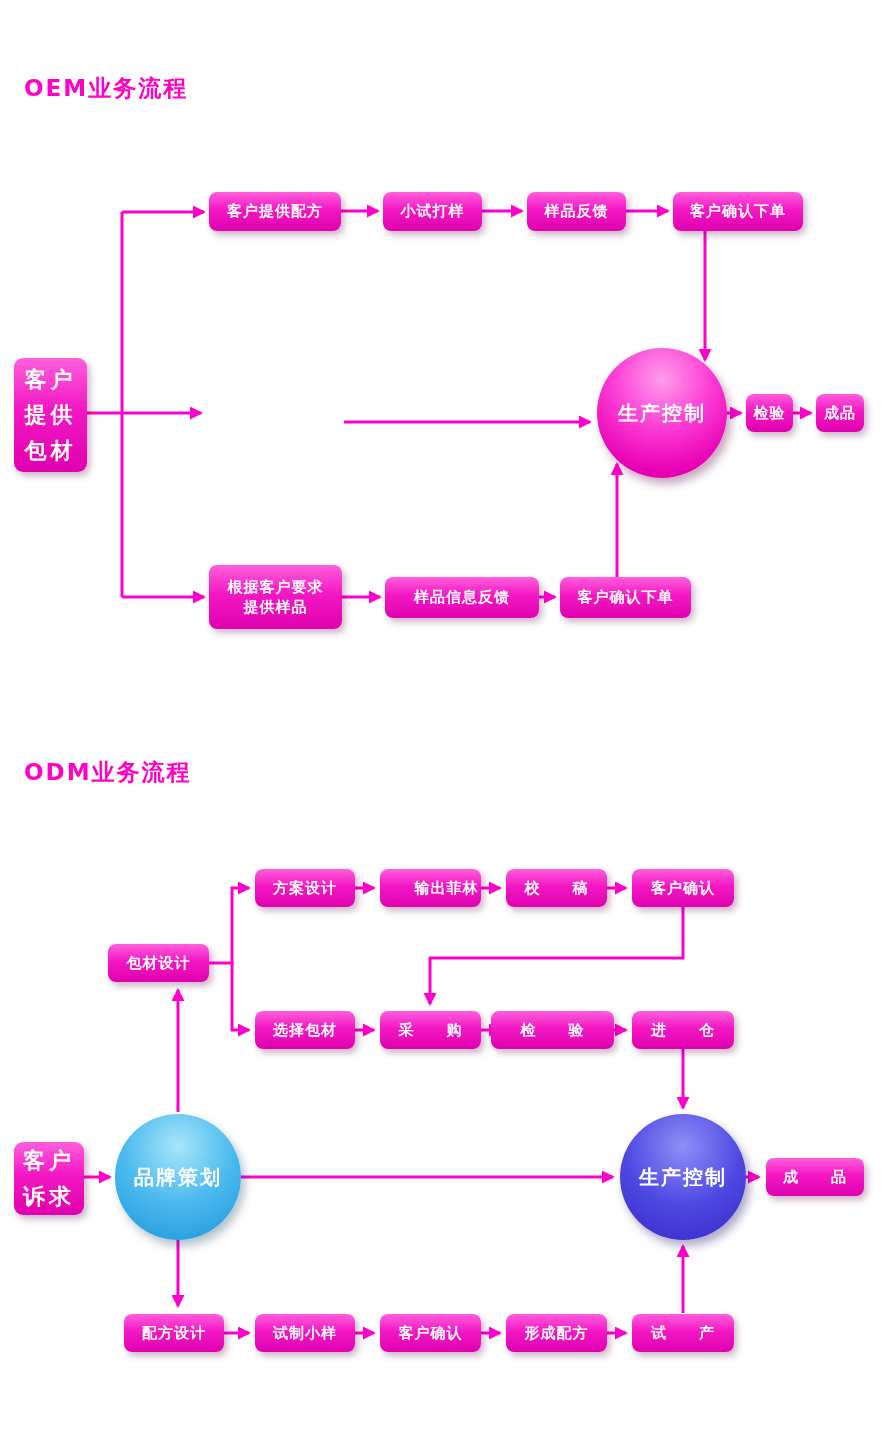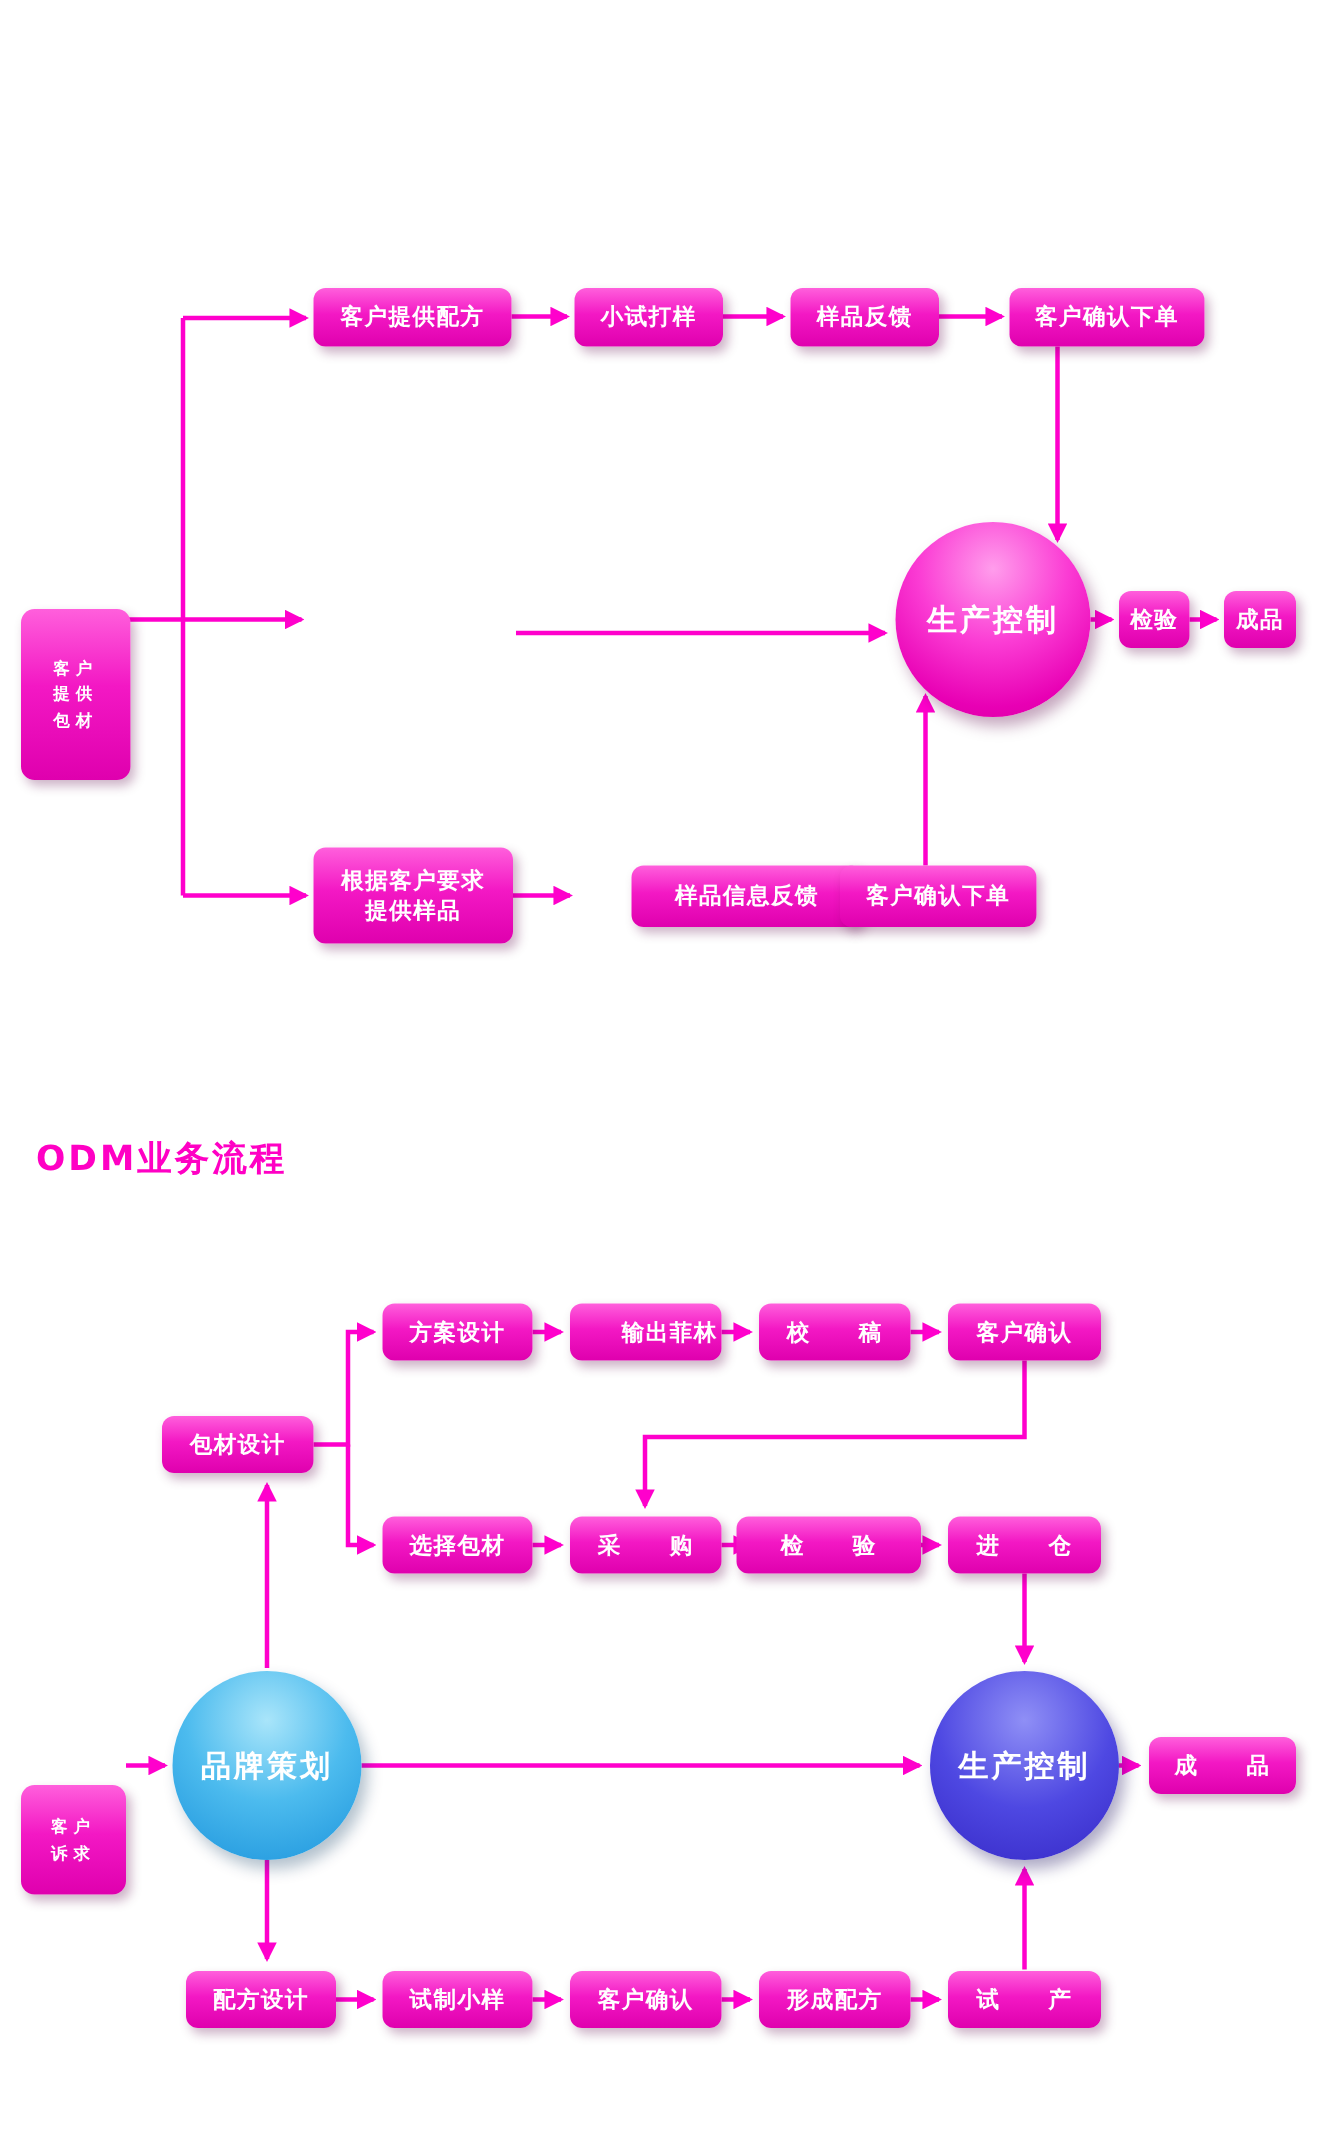--- a/index.html
+++ b/index.html
@@ -122,6 +122,7 @@
     </g>
   </svg>
 
+  <div class="title" style="left:24px; top:73px;">OEM业务流程</div>
 
   <div class="node src" style="left:14px; top:358px; width:73px; height:114px;">客户
 提供

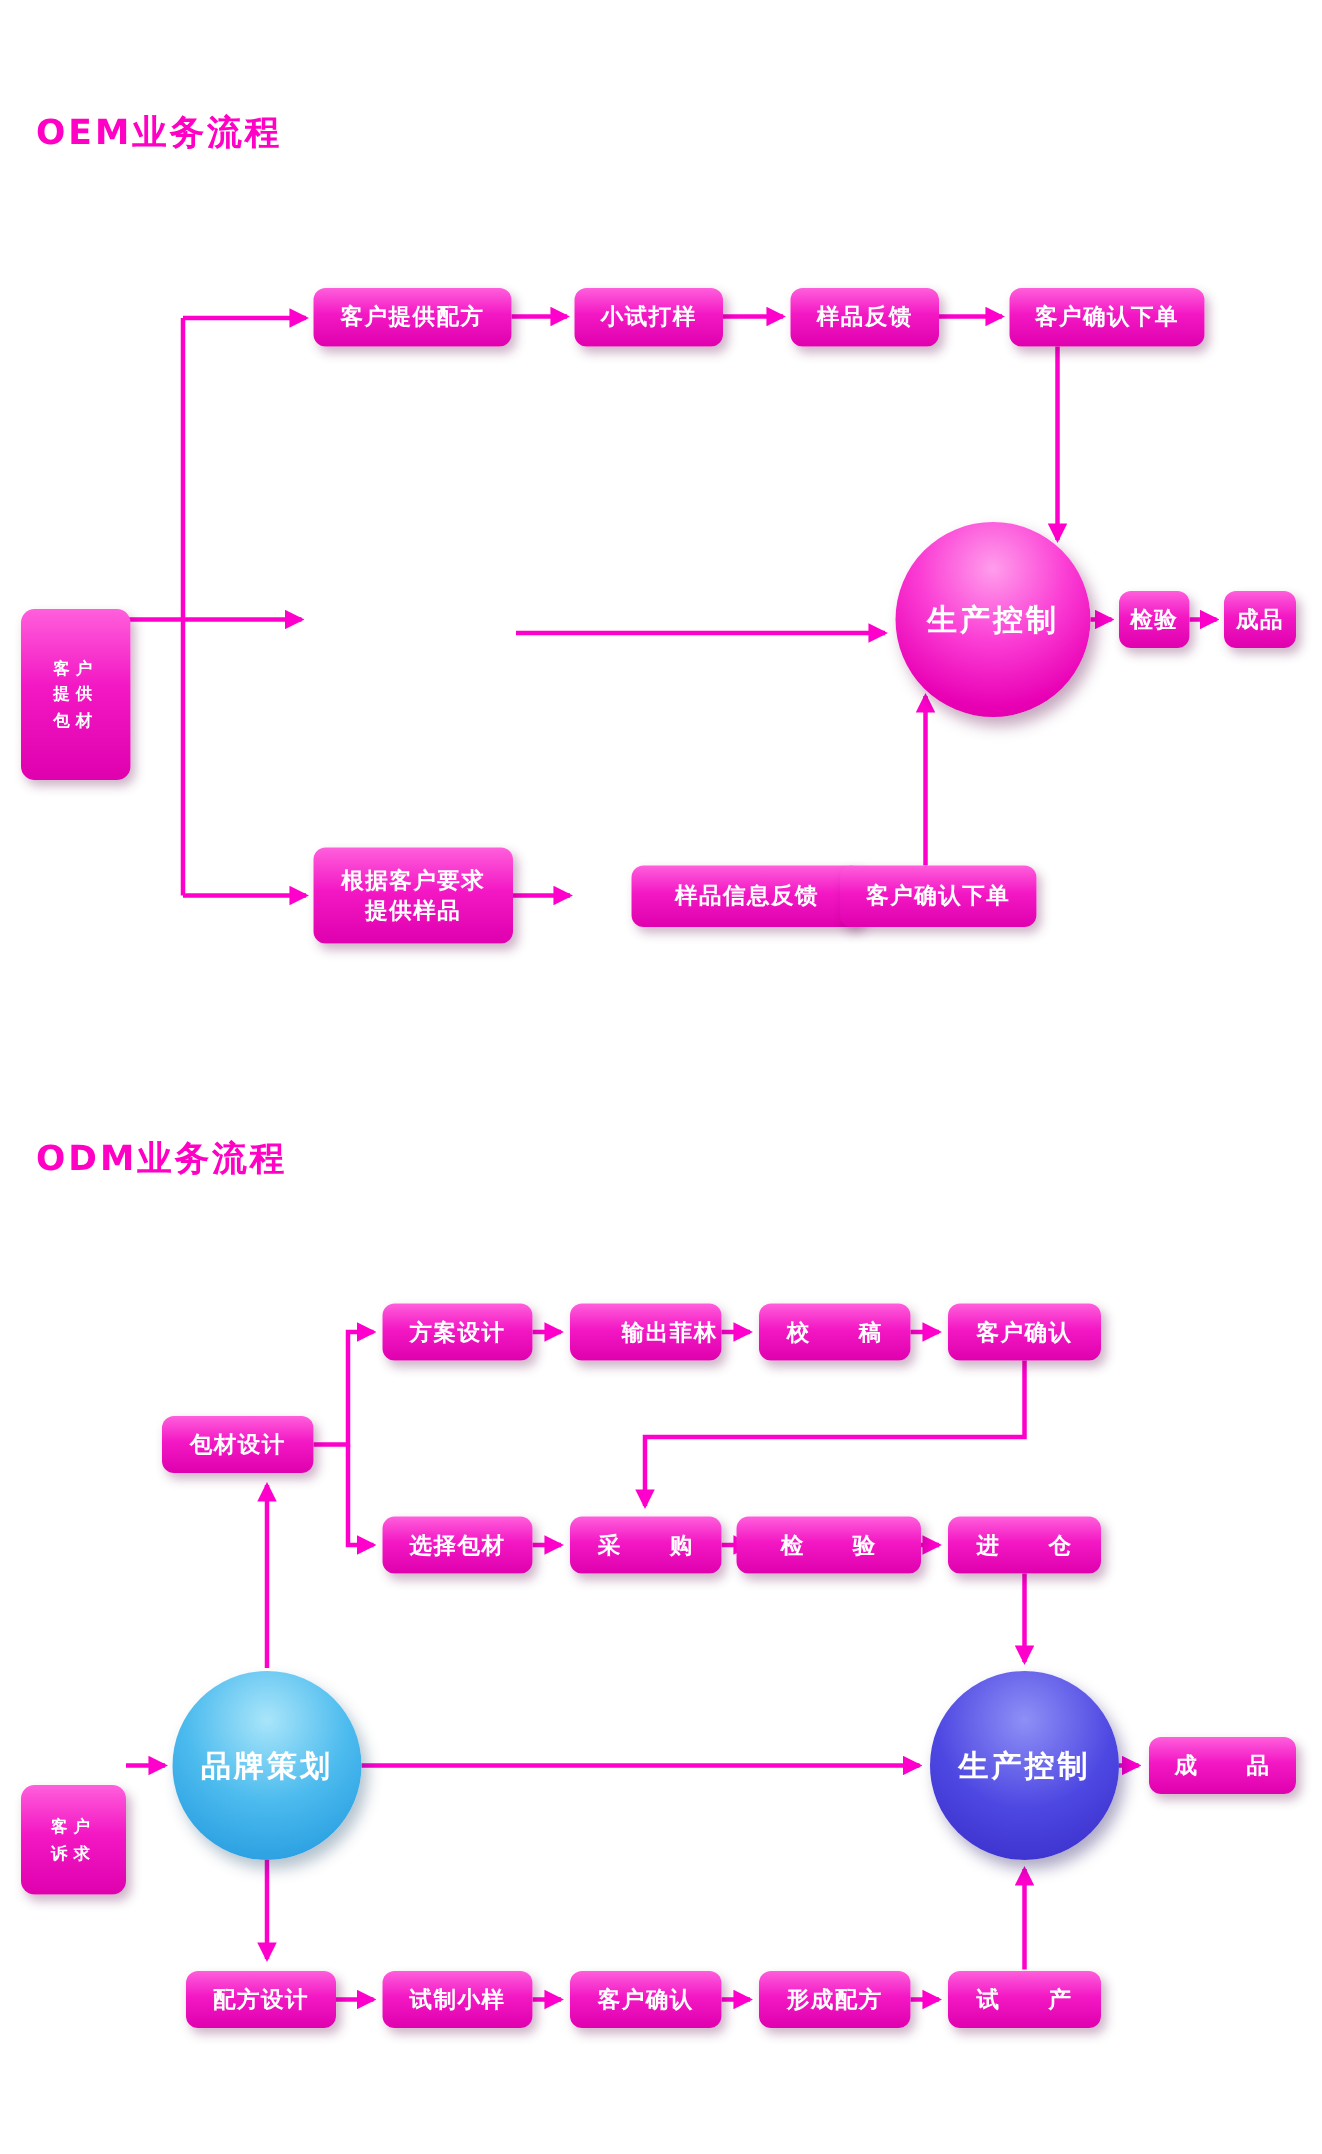--- a/index.html
+++ b/index.html
@@ -44,11 +44,10 @@
     box-shadow: 3px 4px 7px rgba(90, 0, 70, 0.30);
   }
   .node.src {
-    font-size: 11px;
+    font-size: 22px;
     letter-spacing: 4px;
     line-height: 1.6;
     border-radius: 9px;
-    margin-top: 48px;
   }
   .node.light {
     background: linear-gradient(180deg, #ff93e8 0%, #ff5ad9 55%, #fb3ad0 100%);

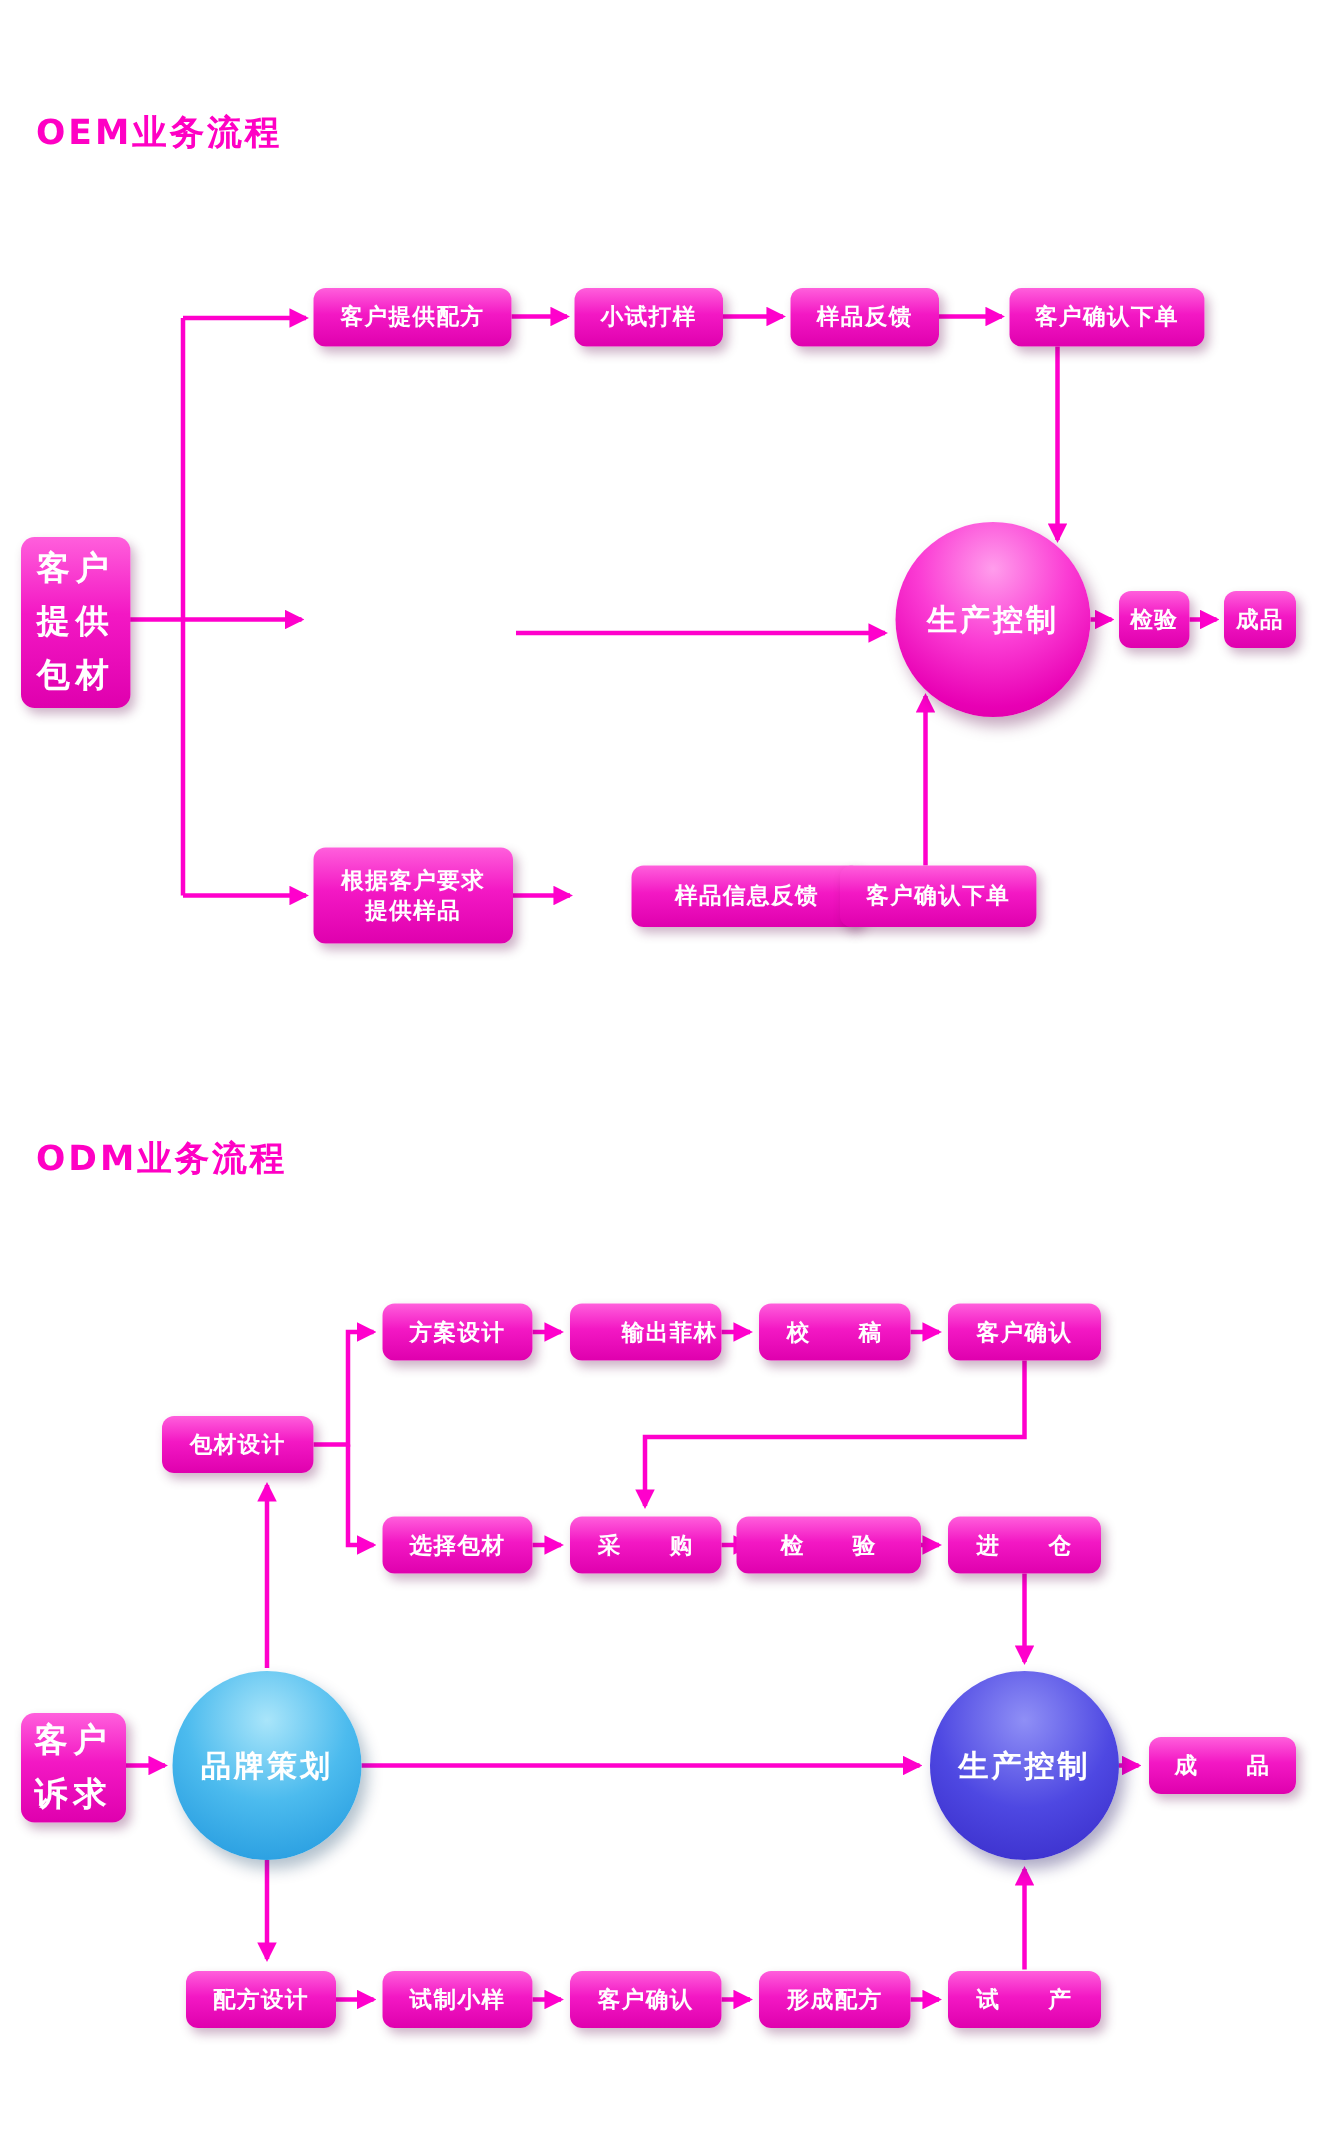--- a/index.html
+++ b/index.html
@@ -138,7 +138,7 @@
 
   <div class="node" style="left:209px; top:565px; width:133px; height:64px;">根据客户要求
 提供样品</div>
-  <div class="node" style="left:385px; top:577px; width:154px; height:41px;margin-left:36px;">样品信息反馈</div>
+  <div class="node" style="left:385px; top:577px; width:154px; height:41px;">样品信息反馈</div>
   <div class="node" style="left:560px; top:577px; width:131px; height:41px;">客户确认下单</div>
 
   <div class="title" style="left:24px; top:757px;">ODM业务流程</div>

